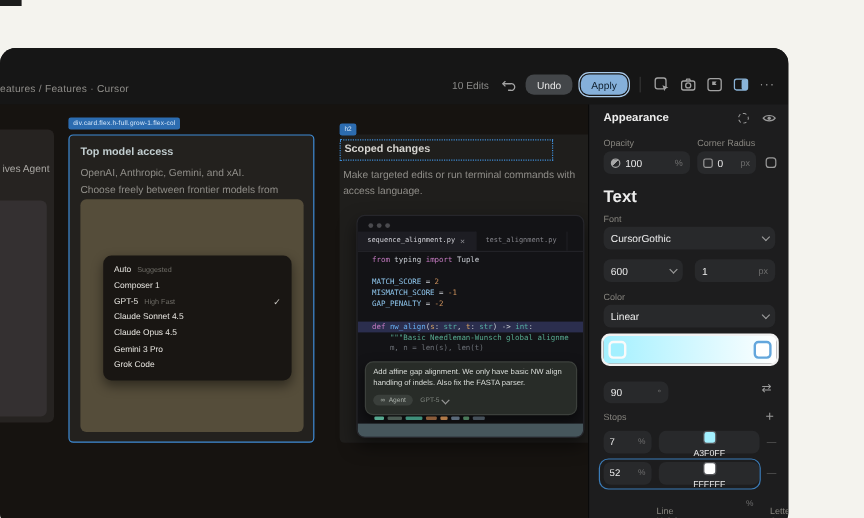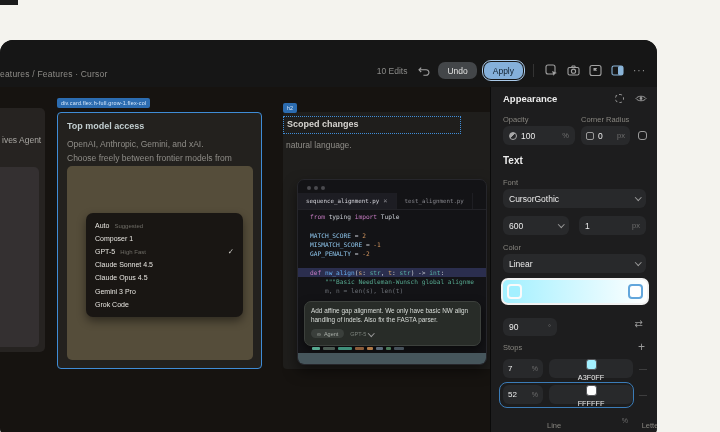--- a/index.html
+++ b/index.html
@@ -240,6 +240,7 @@
           <div class="scoped-title">Scoped changes</div>
         </div>
         <div class="card-body">
+            <div>Make targeted edits or run terminal commands with</div>
             <div>natural language.</div>
           </div>
 

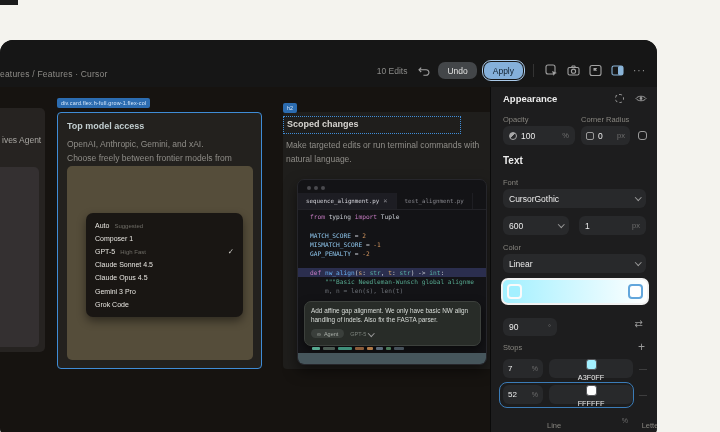--- a/index.html
+++ b/index.html
@@ -241,7 +241,7 @@
         </div>
         <div class="card-body">
             <div>Make targeted edits or run terminal commands with</div>
-            <div>natural language.</div>
+            <div>access language.</div>
           </div>
 
         <div class="editor">

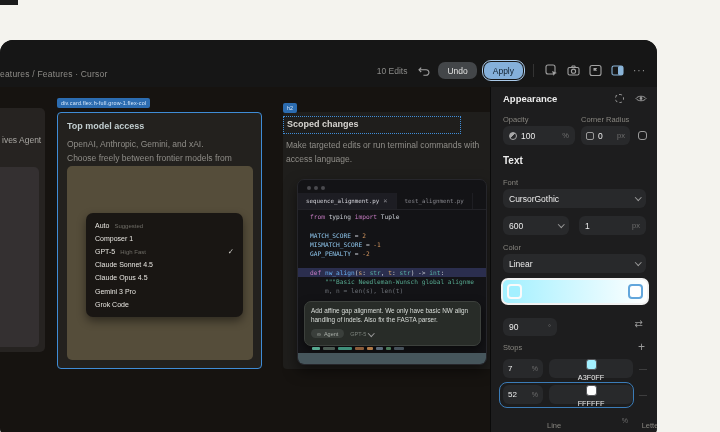--- a/index.html
+++ b/index.html
@@ -98,7 +98,7 @@
   .head-icons { margin-left:auto; display:flex; align-items:center; gap:11px; }
   .dashed-circle { width:9px; height:9px; border:1px dashed #9a9a9a; border-radius:50%; display:block; }
   .lbl { position:absolute; font-size:7.5px; color:#87857f; }
-  .sec-head { position:absolute; left:12px; font-size:10px; font-weight:bold; color:#ececec; }
+  .sec-head { position:absolute; left:12px; font-size:14px; font-weight:bold; color:#ececec; }
   .field { position:absolute; display:flex; align-items:center; gap:4px; background:#28292b; border-radius:6px;
            padding:0 6px; height:19px; font-size:8.5px; color:#ececec; cursor:pointer; }
   .field .unit { color:#6e6e6e; margin-left:auto; font-size:7.5px; }

